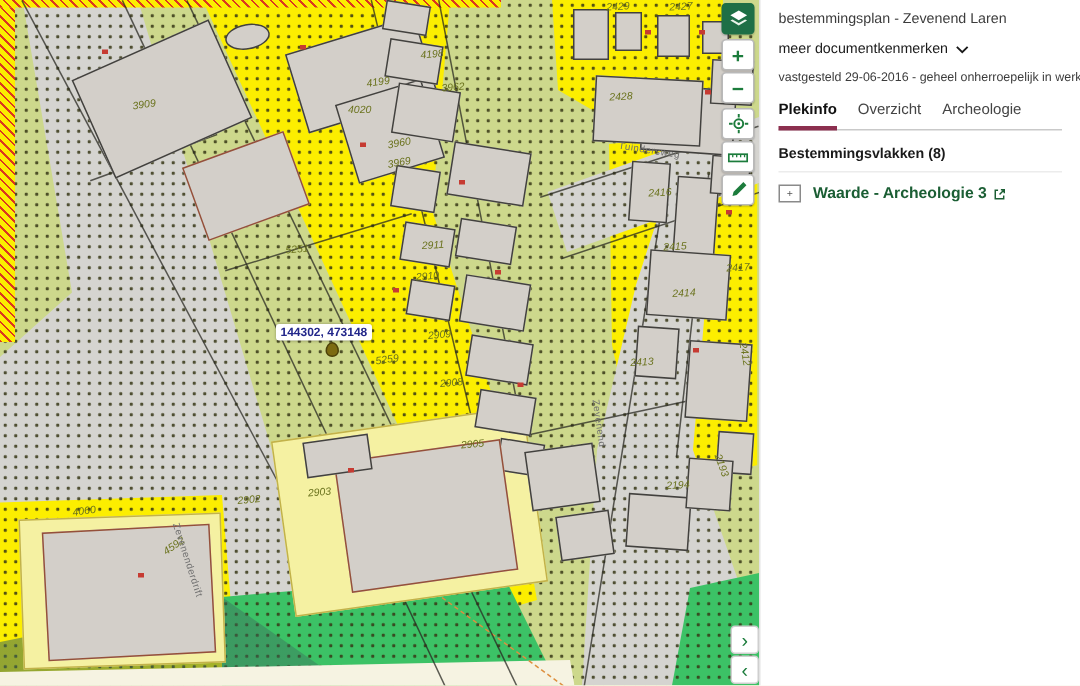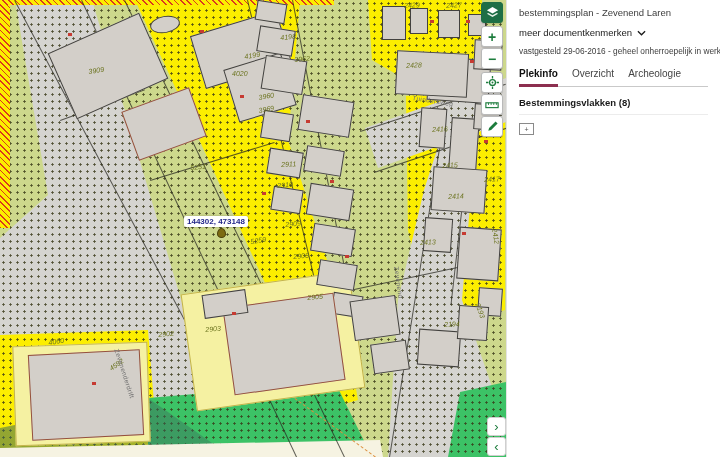--- a/index.html
+++ b/index.html
@@ -242,6 +242,14 @@
 
   <div class="sb-item">
     <span class="swatch">+</span>
+    <span class="sb-item-label">
+      <span>Waarde - Archeologie 3</span>
+      <span style="display:flex;">
+        <svg width="9" height="9" viewBox="0 0 12 12">
+            <path d="M4.5 2.5H2v7.5h7.5V7M7 2h3v3M10 2L5.8 6.2" fill="none" stroke="#1b5e34" stroke-width="1.3"></path>
+          </svg>
+      </span>
+    </span>
   </div>
 
 </div>

